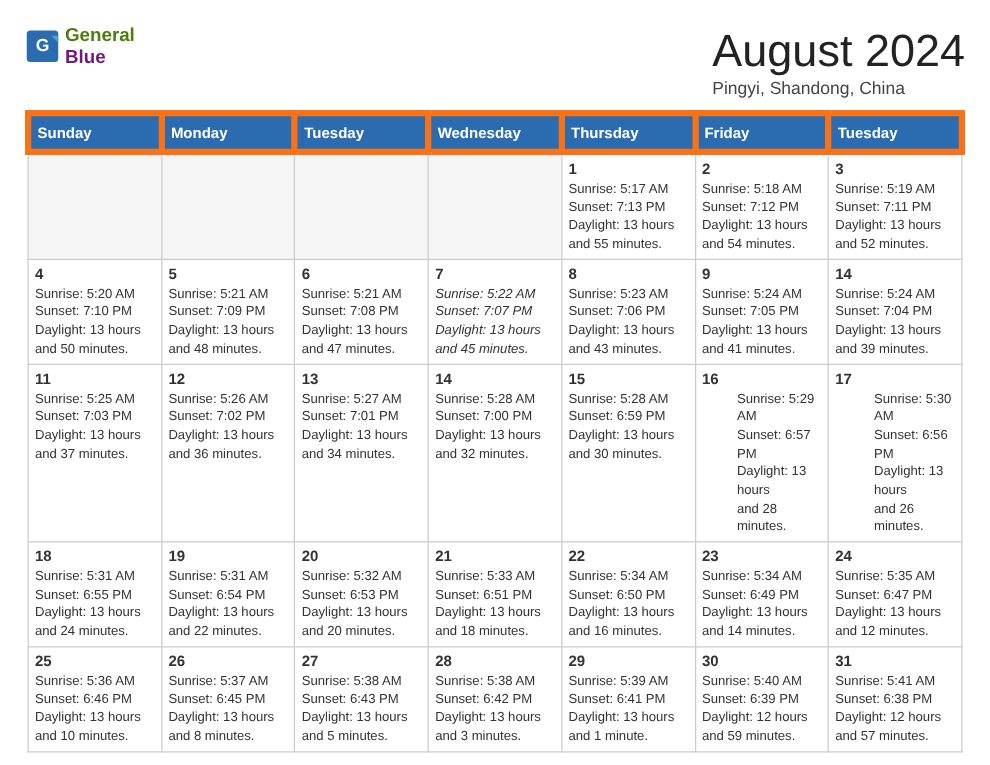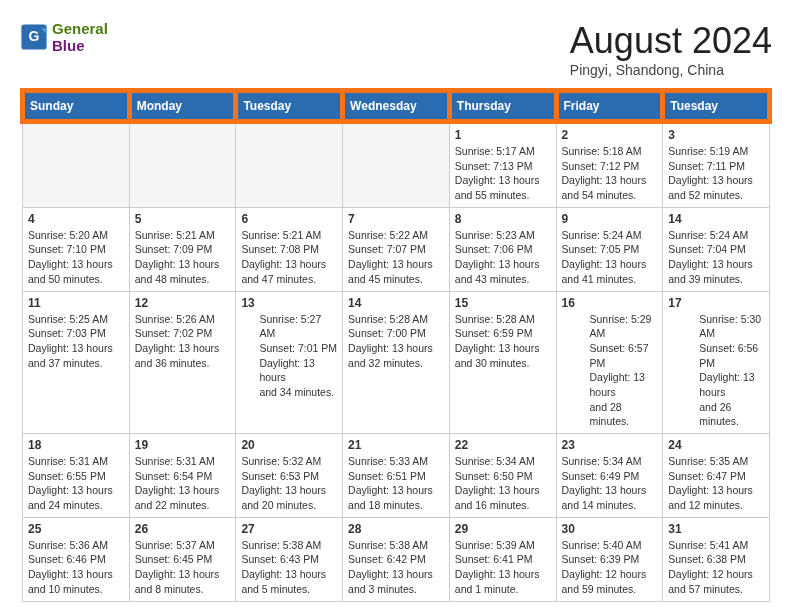--- a/index.html
+++ b/index.html
@@ -160,7 +160,7 @@
         </td>
         <td>
           <span class="day-number">7</span>
-          <div class="day-info" style="white-space: pre-line;">Sunrise: 5:22 AM
+          <div class="day-info" style="white-space: pre-line; font-style: italic;">Sunrise: 5:22 AM
 Sunset: 7:07 PM
 Daylight: 13 hours
 and 45 minutes.</div>

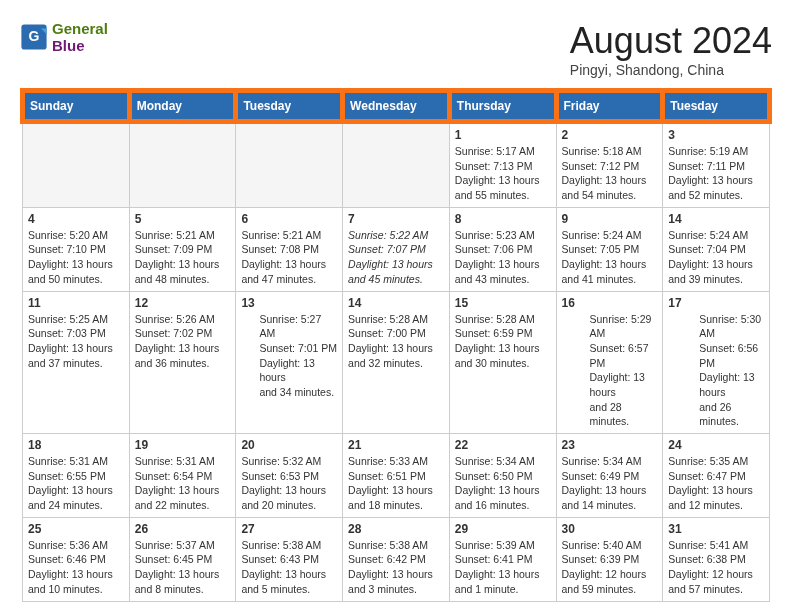--- a/index.html
+++ b/index.html
@@ -204,7 +204,7 @@
         </td>
         <td>
           <span class="day-number">13</span>
-          <div class="day-info" style="white-space: pre-line; margin-left: 18px;">Sunrise: 5:27 AM
+          <div class="day-info" style="white-space: pre-line;">Sunrise: 5:27 AM
 Sunset: 7:01 PM
 Daylight: 13 hours
 and 34 minutes.</div>

